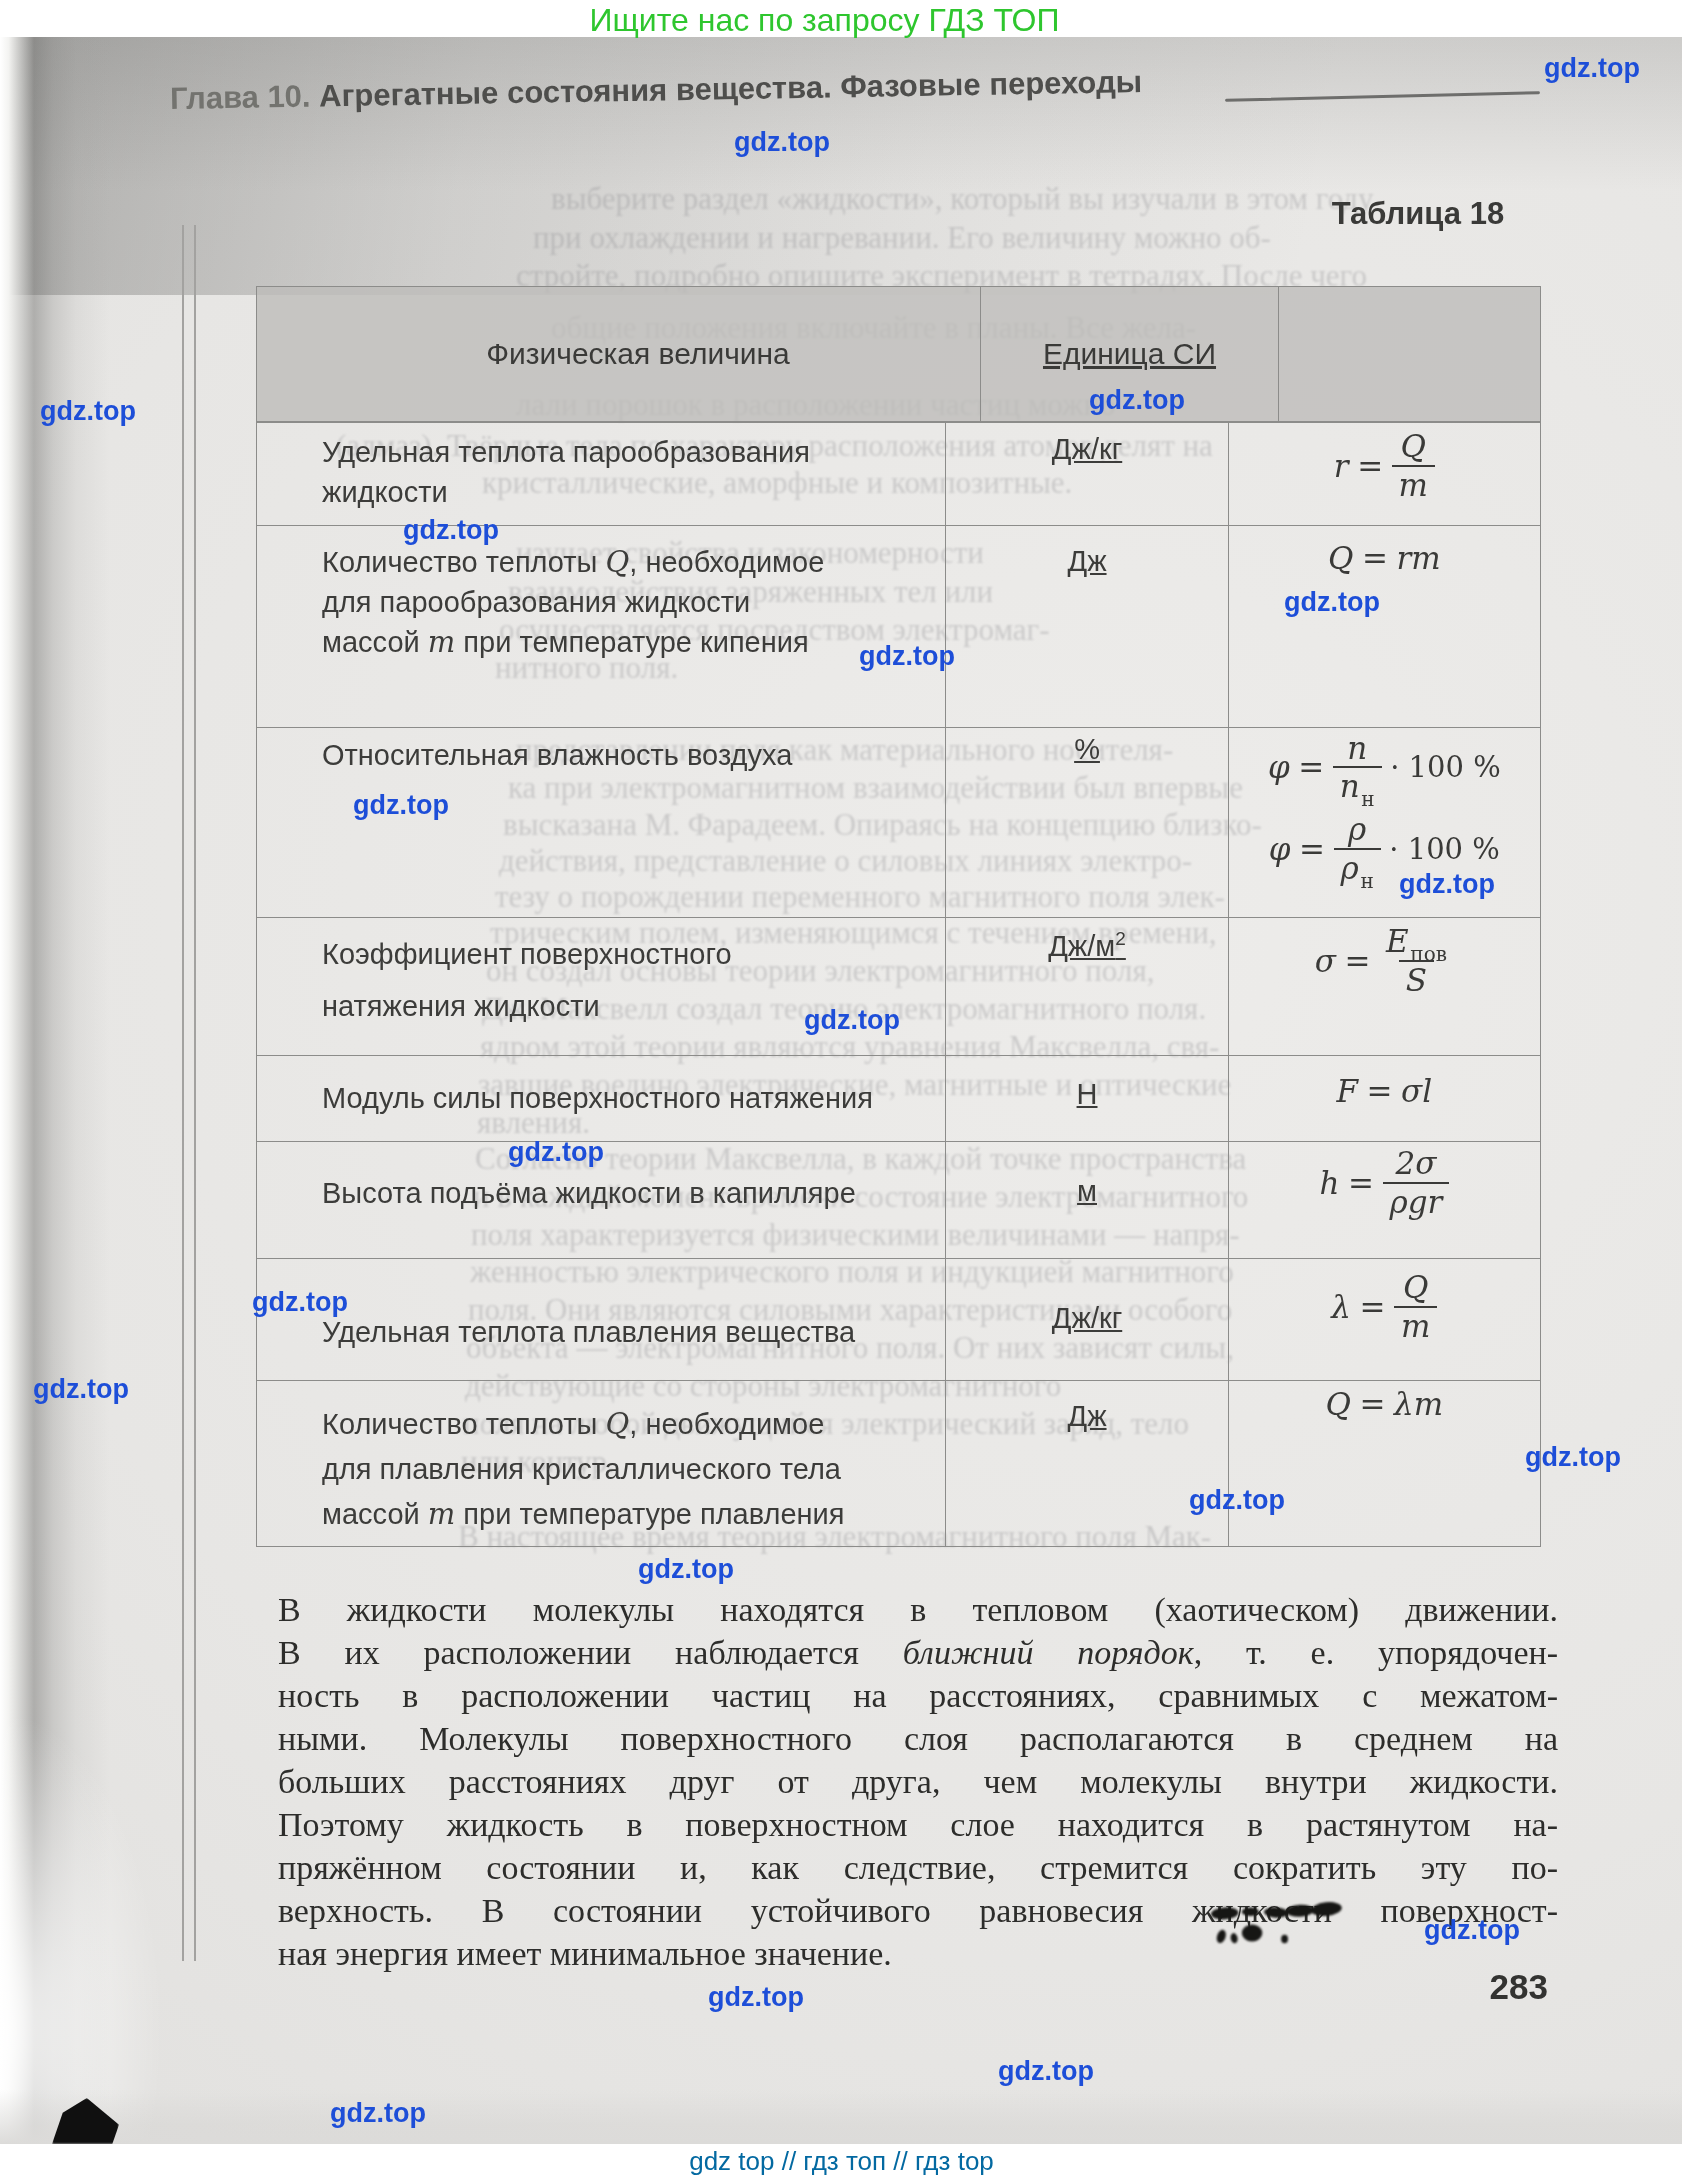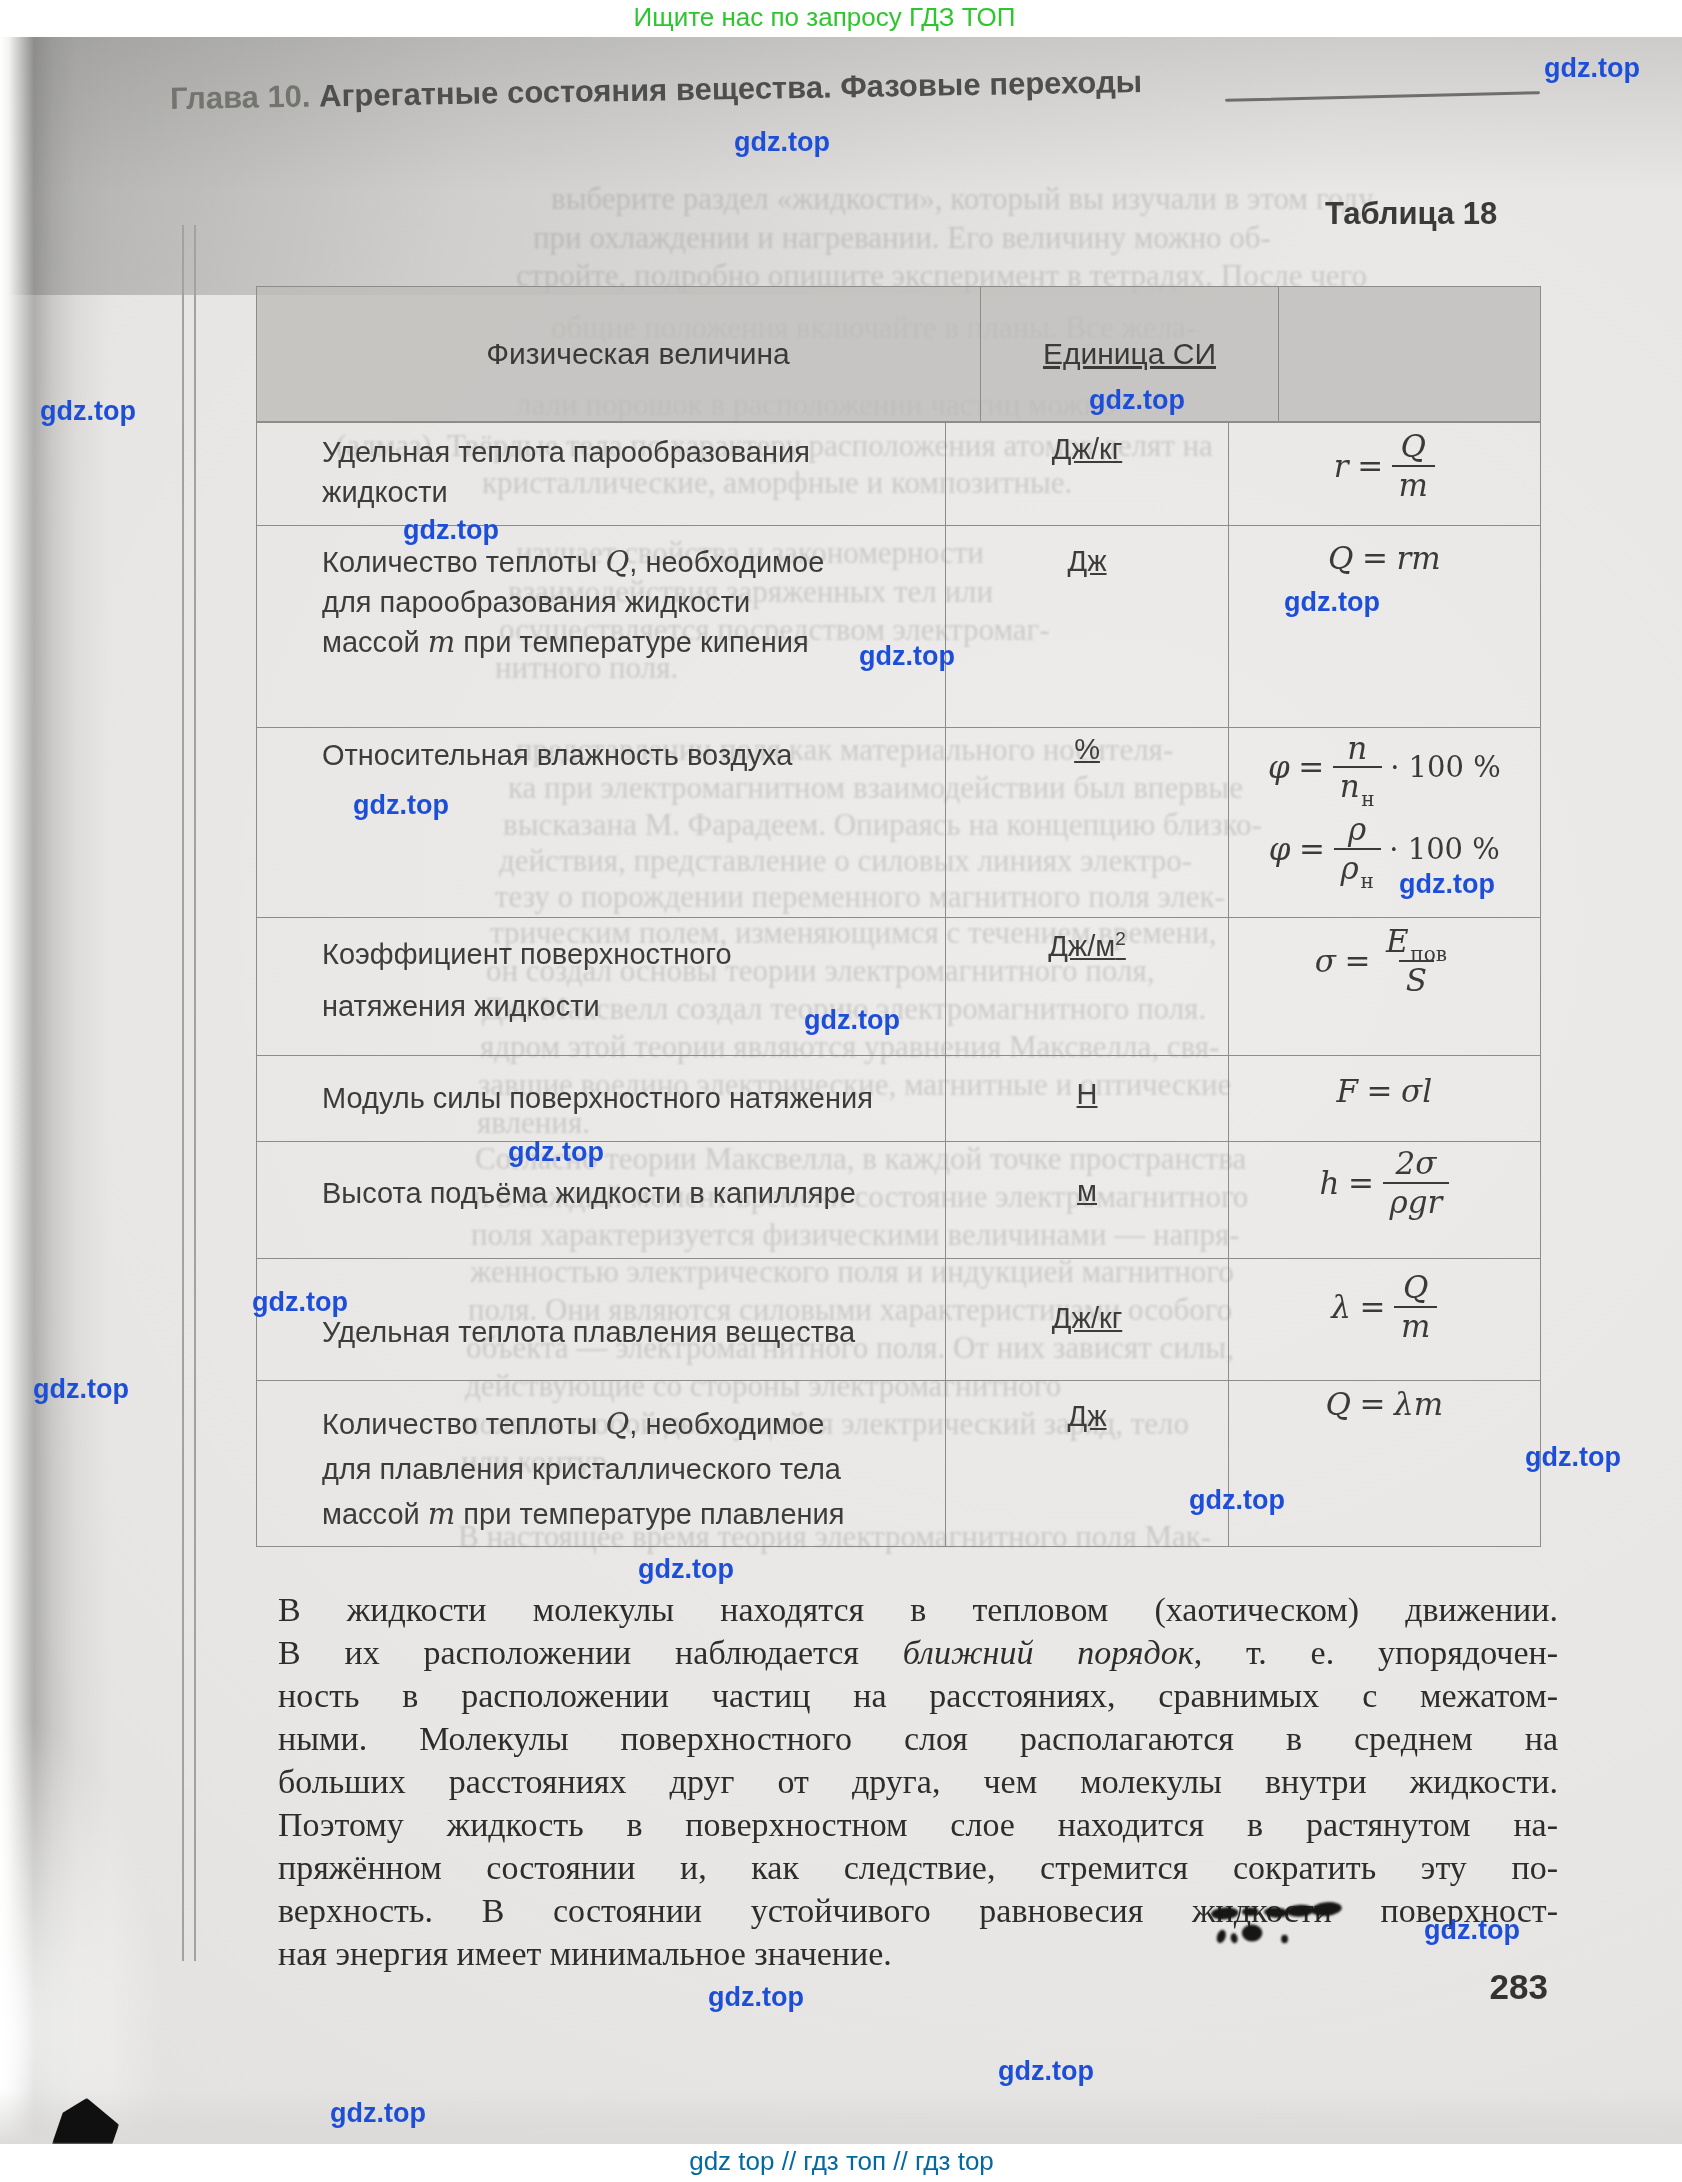--- a/index.html
+++ b/index.html
@@ -31,7 +31,7 @@
 
   
   .promo-top{position:absolute;left:0;top:1.7px;width:1649px;text-align:center;z-index:6;
-    font-size:26px;font-weight:500;color:#2ec62e;}
+    font-size:32px;font-weight:500;color:#2ec62e;}
   .chapter{position:absolute;left:170px;top:81px;z-index:3;font-size:31px;font-weight:bold;
     transform:rotate(-1deg);transform-origin:left center;white-space:nowrap;}
   .chapter .lbl{color:#73736f;}

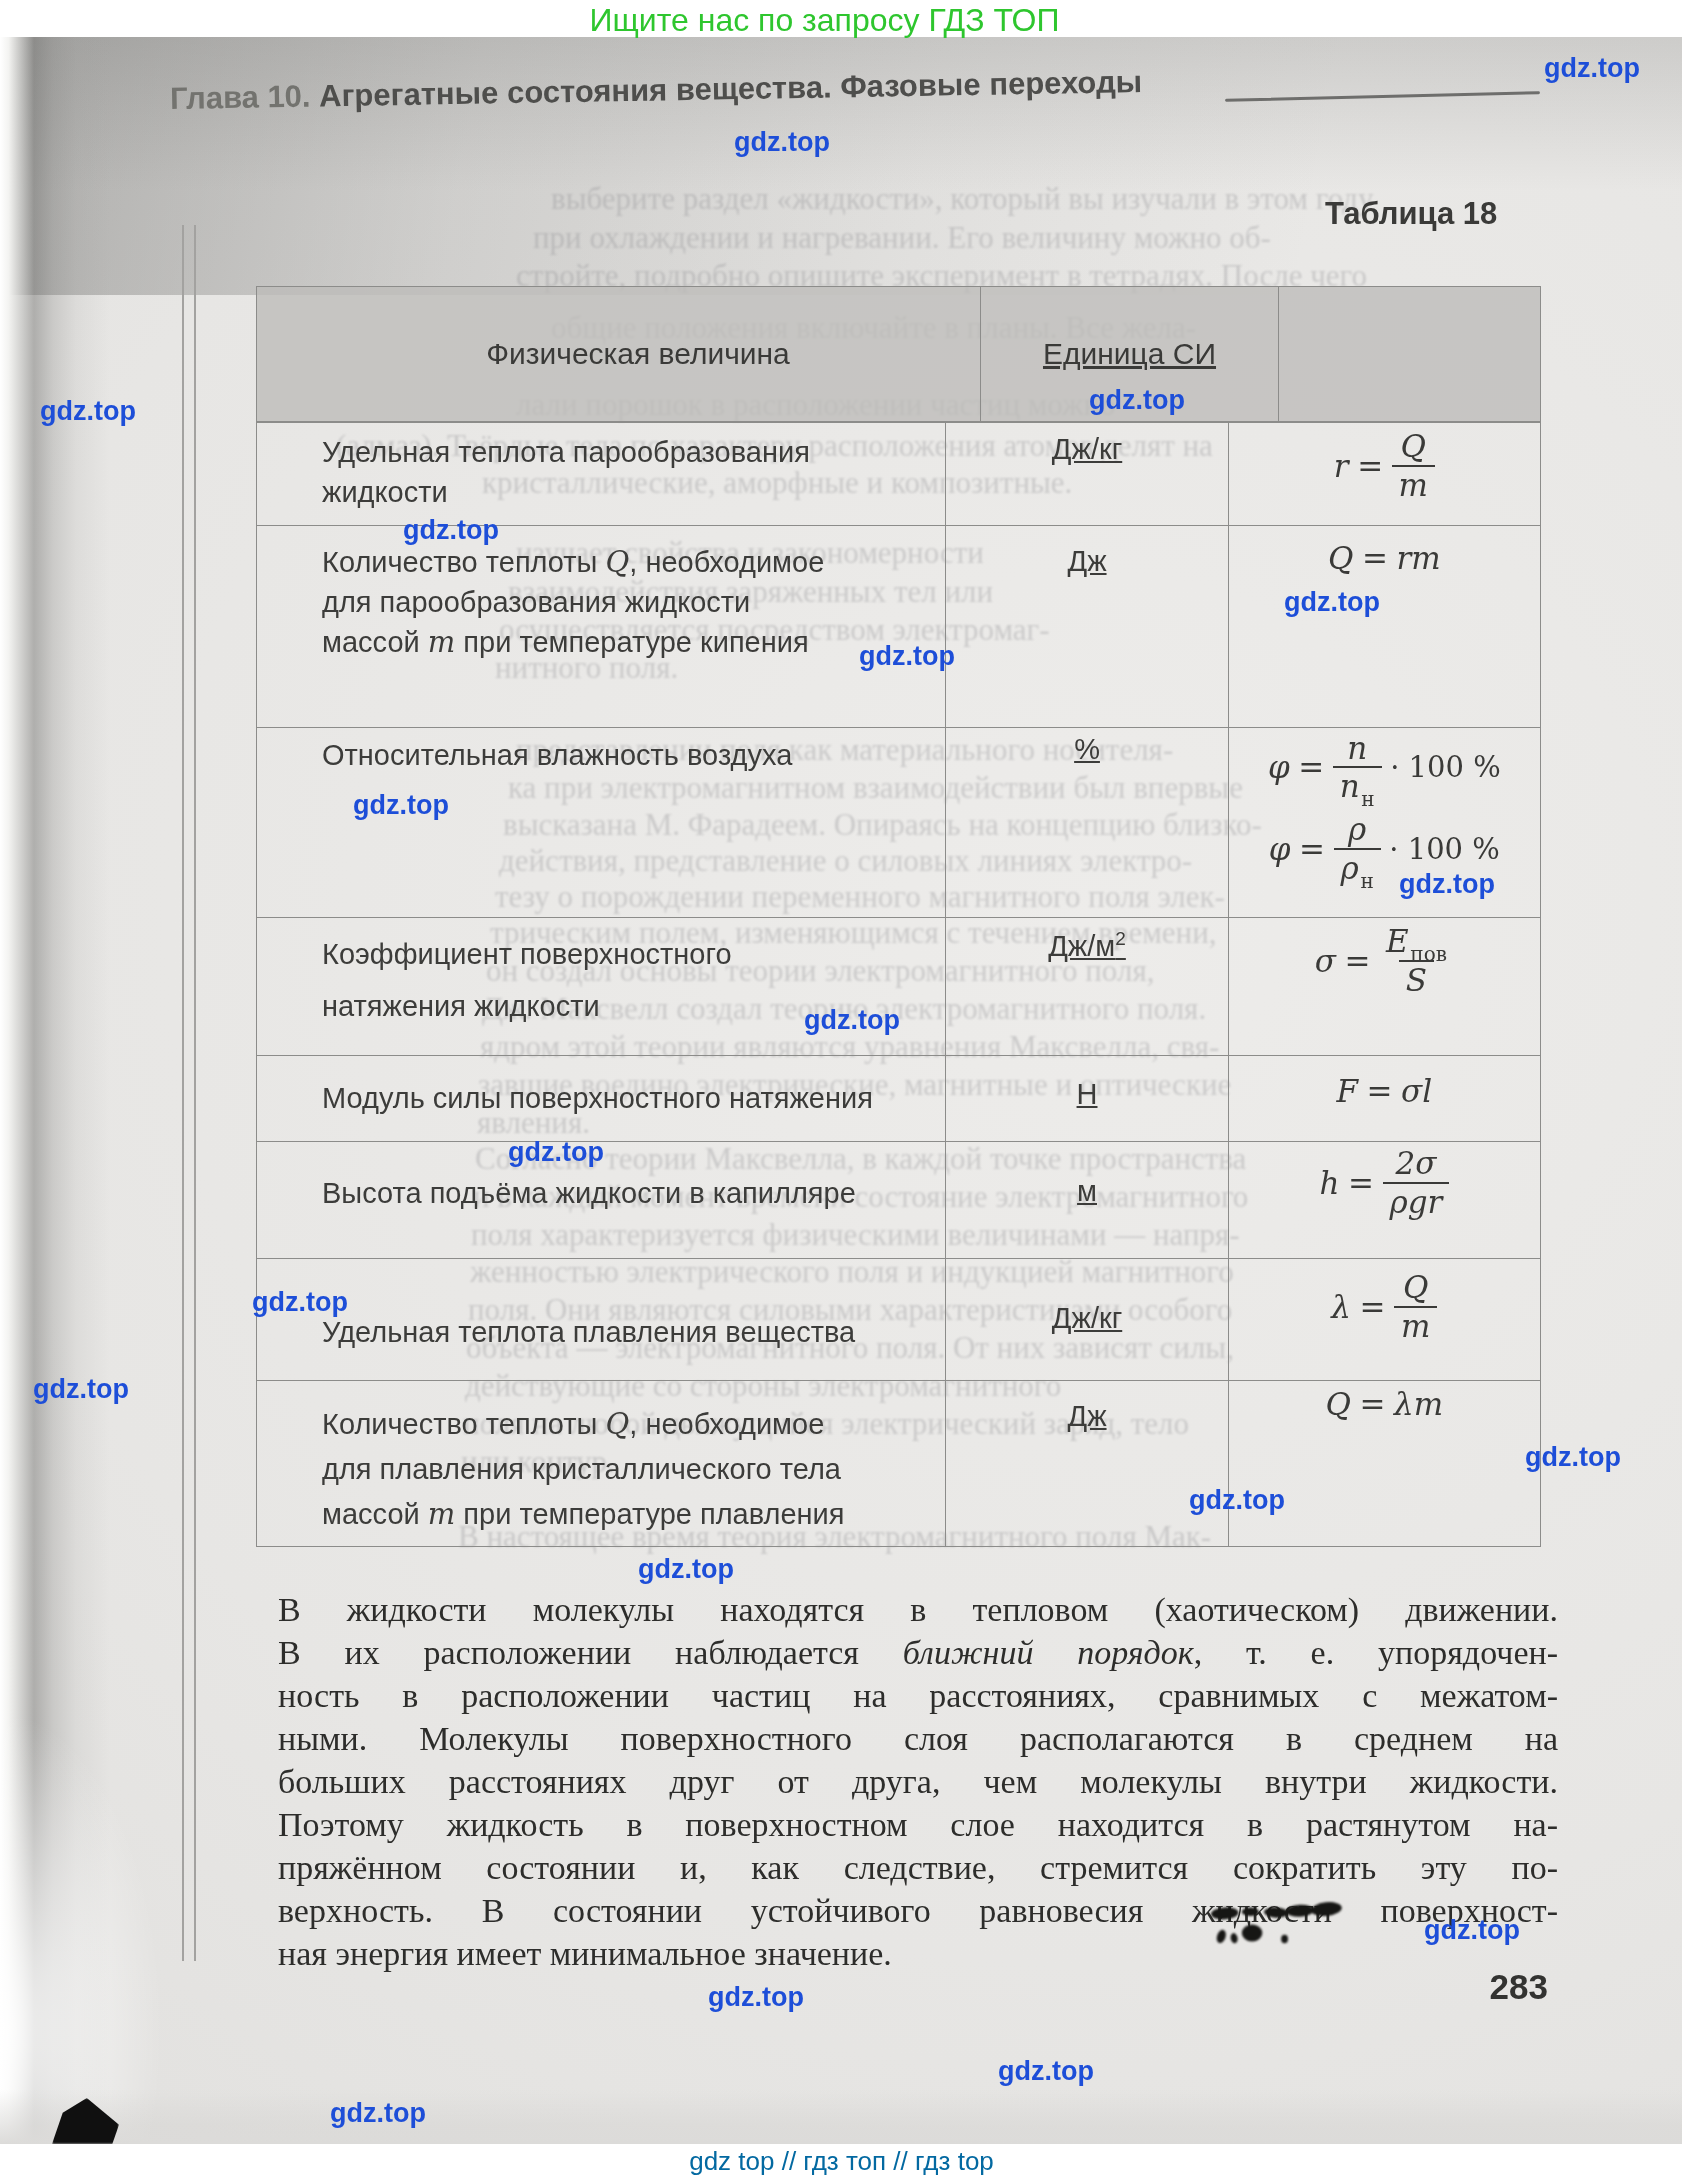--- a/index.html
+++ b/index.html
@@ -38,7 +38,7 @@
   .chapter .ttl{color:#4e4e4c;}
   .chapter-rule{position:absolute;left:1225px;top:95px;width:315px;height:3.4px;background:#6e6e6c;
     transform:rotate(-1.4deg);z-index:3;border-radius:1.7px;}
-  .tbl-caption{position:absolute;left:1325px;top:196px;width:186px;text-align:left;z-index:3;
+  .tbl-caption{position:absolute;left:1325px;top:196px;width:186px;text-align:center;z-index:3;
     font-size:31px;font-weight:bold;color:#39392f;color:#3a3a38;}
 
   

